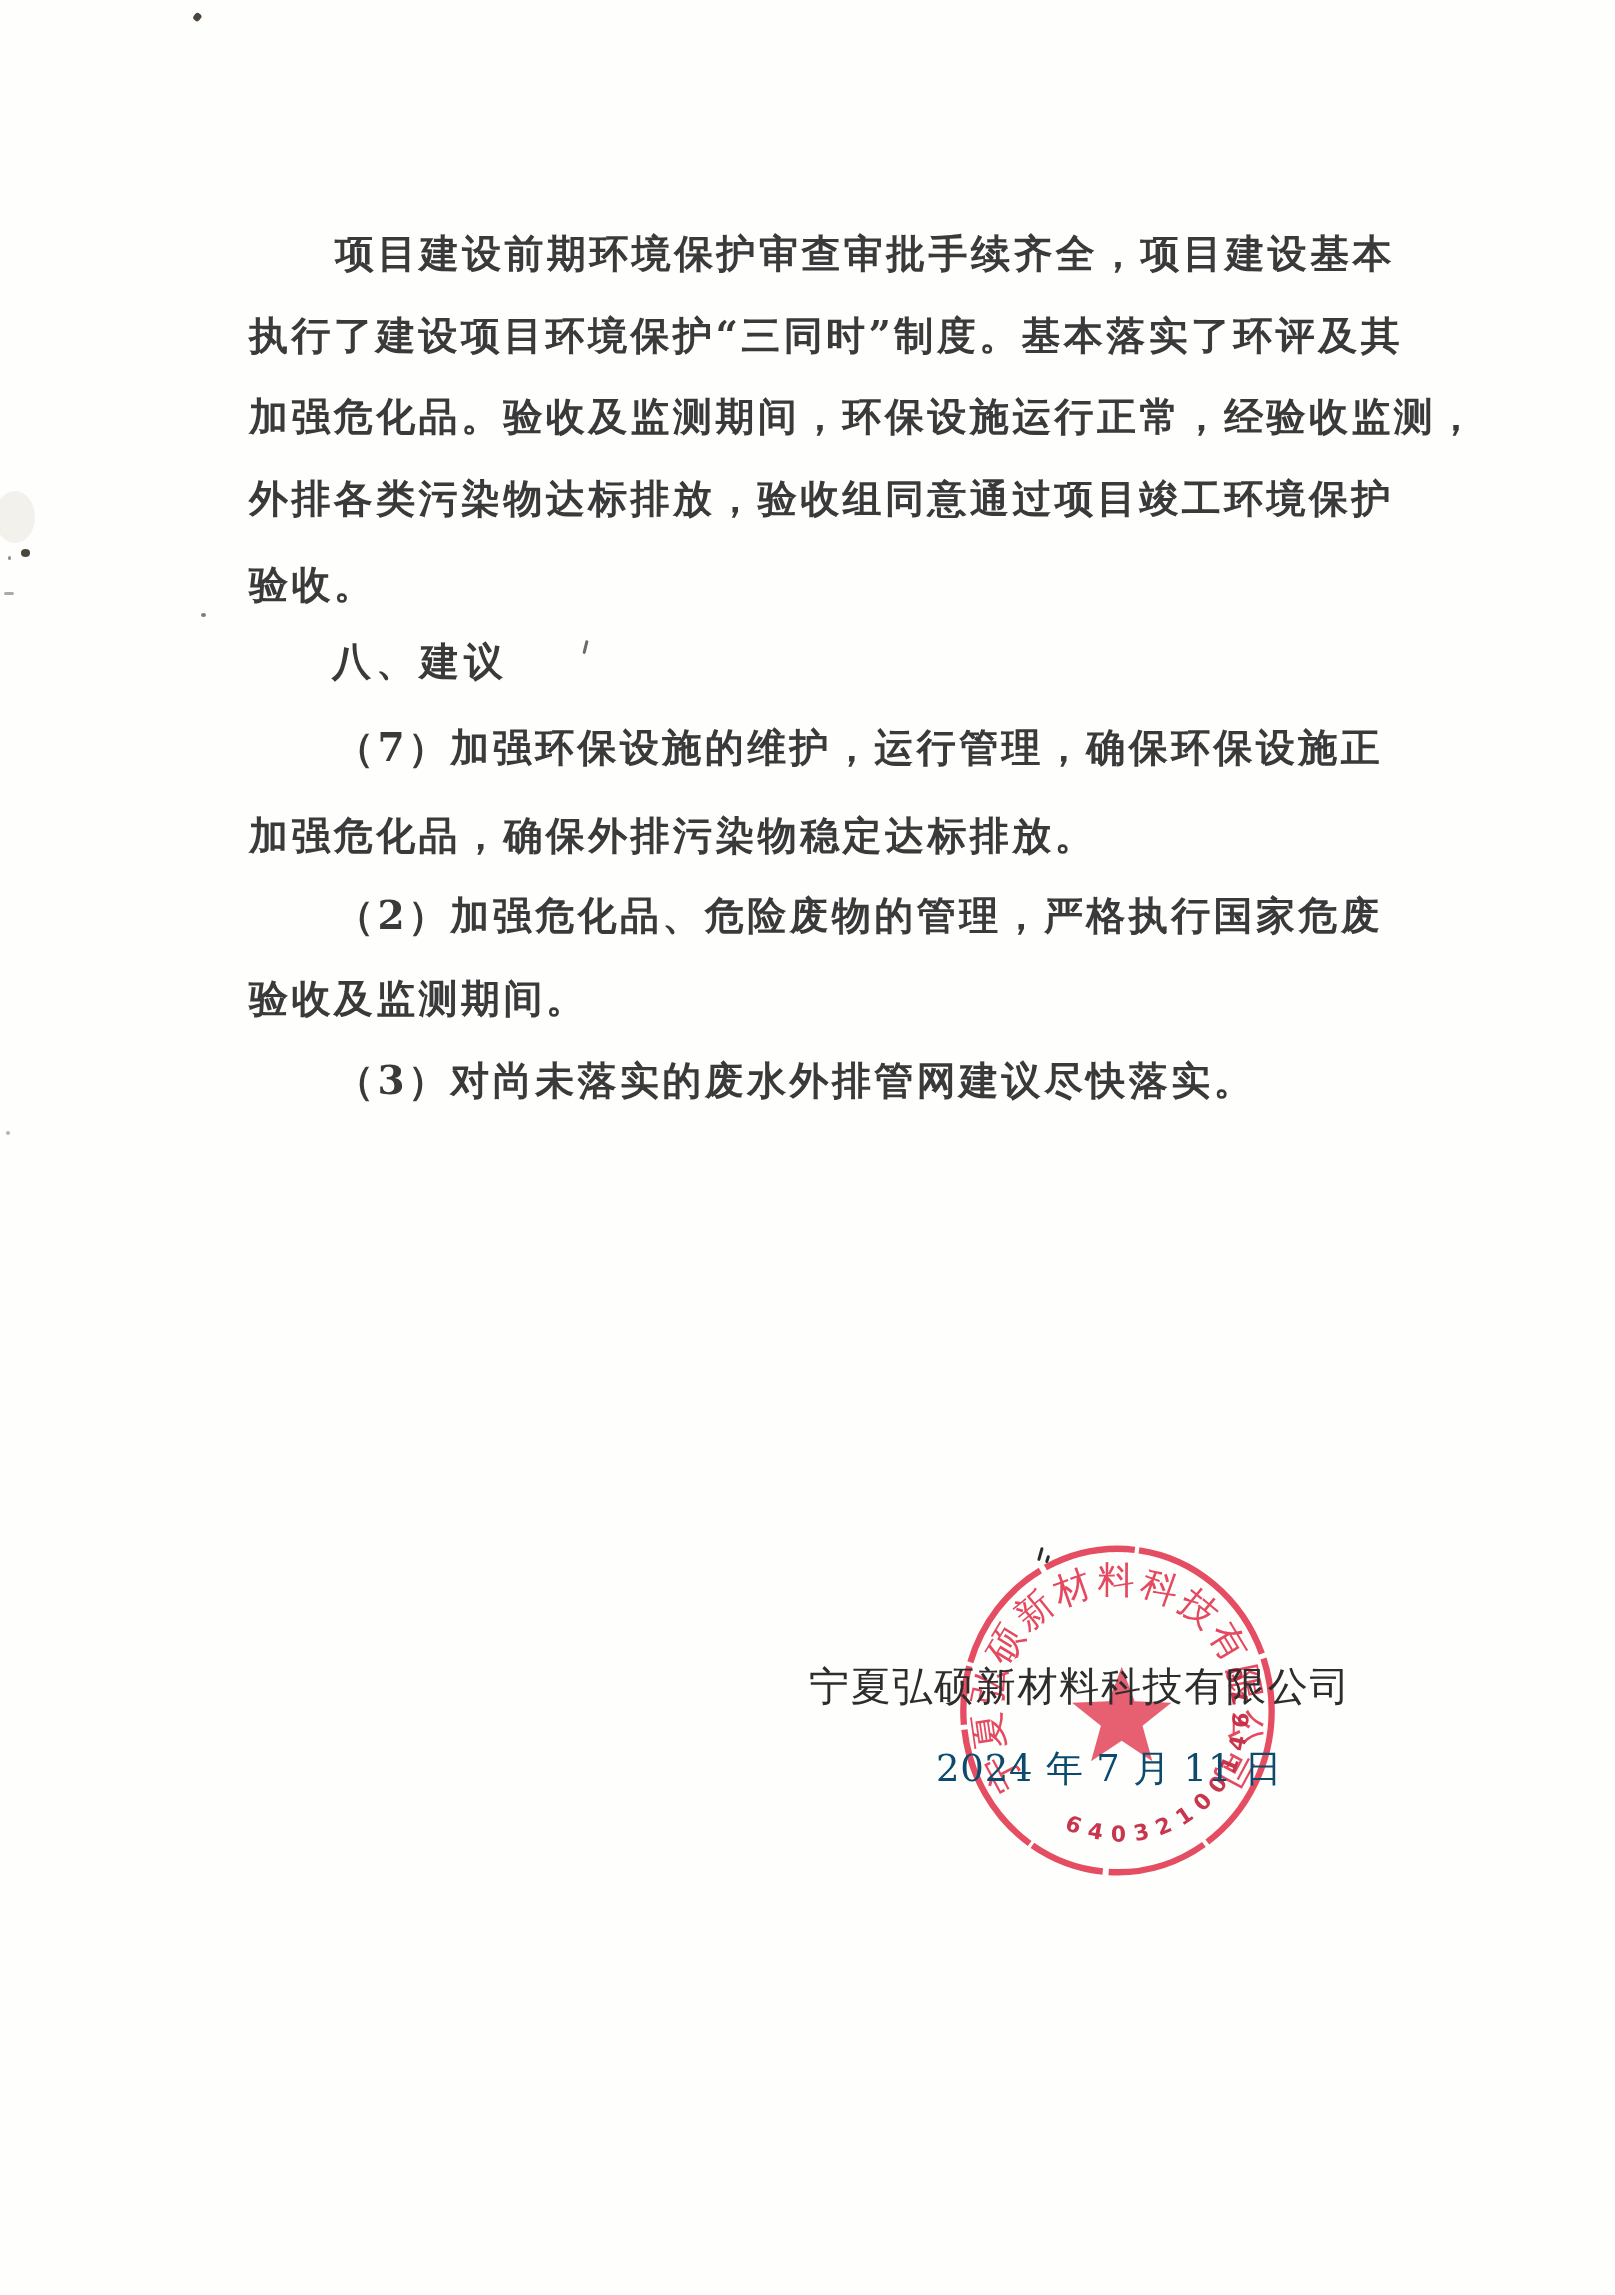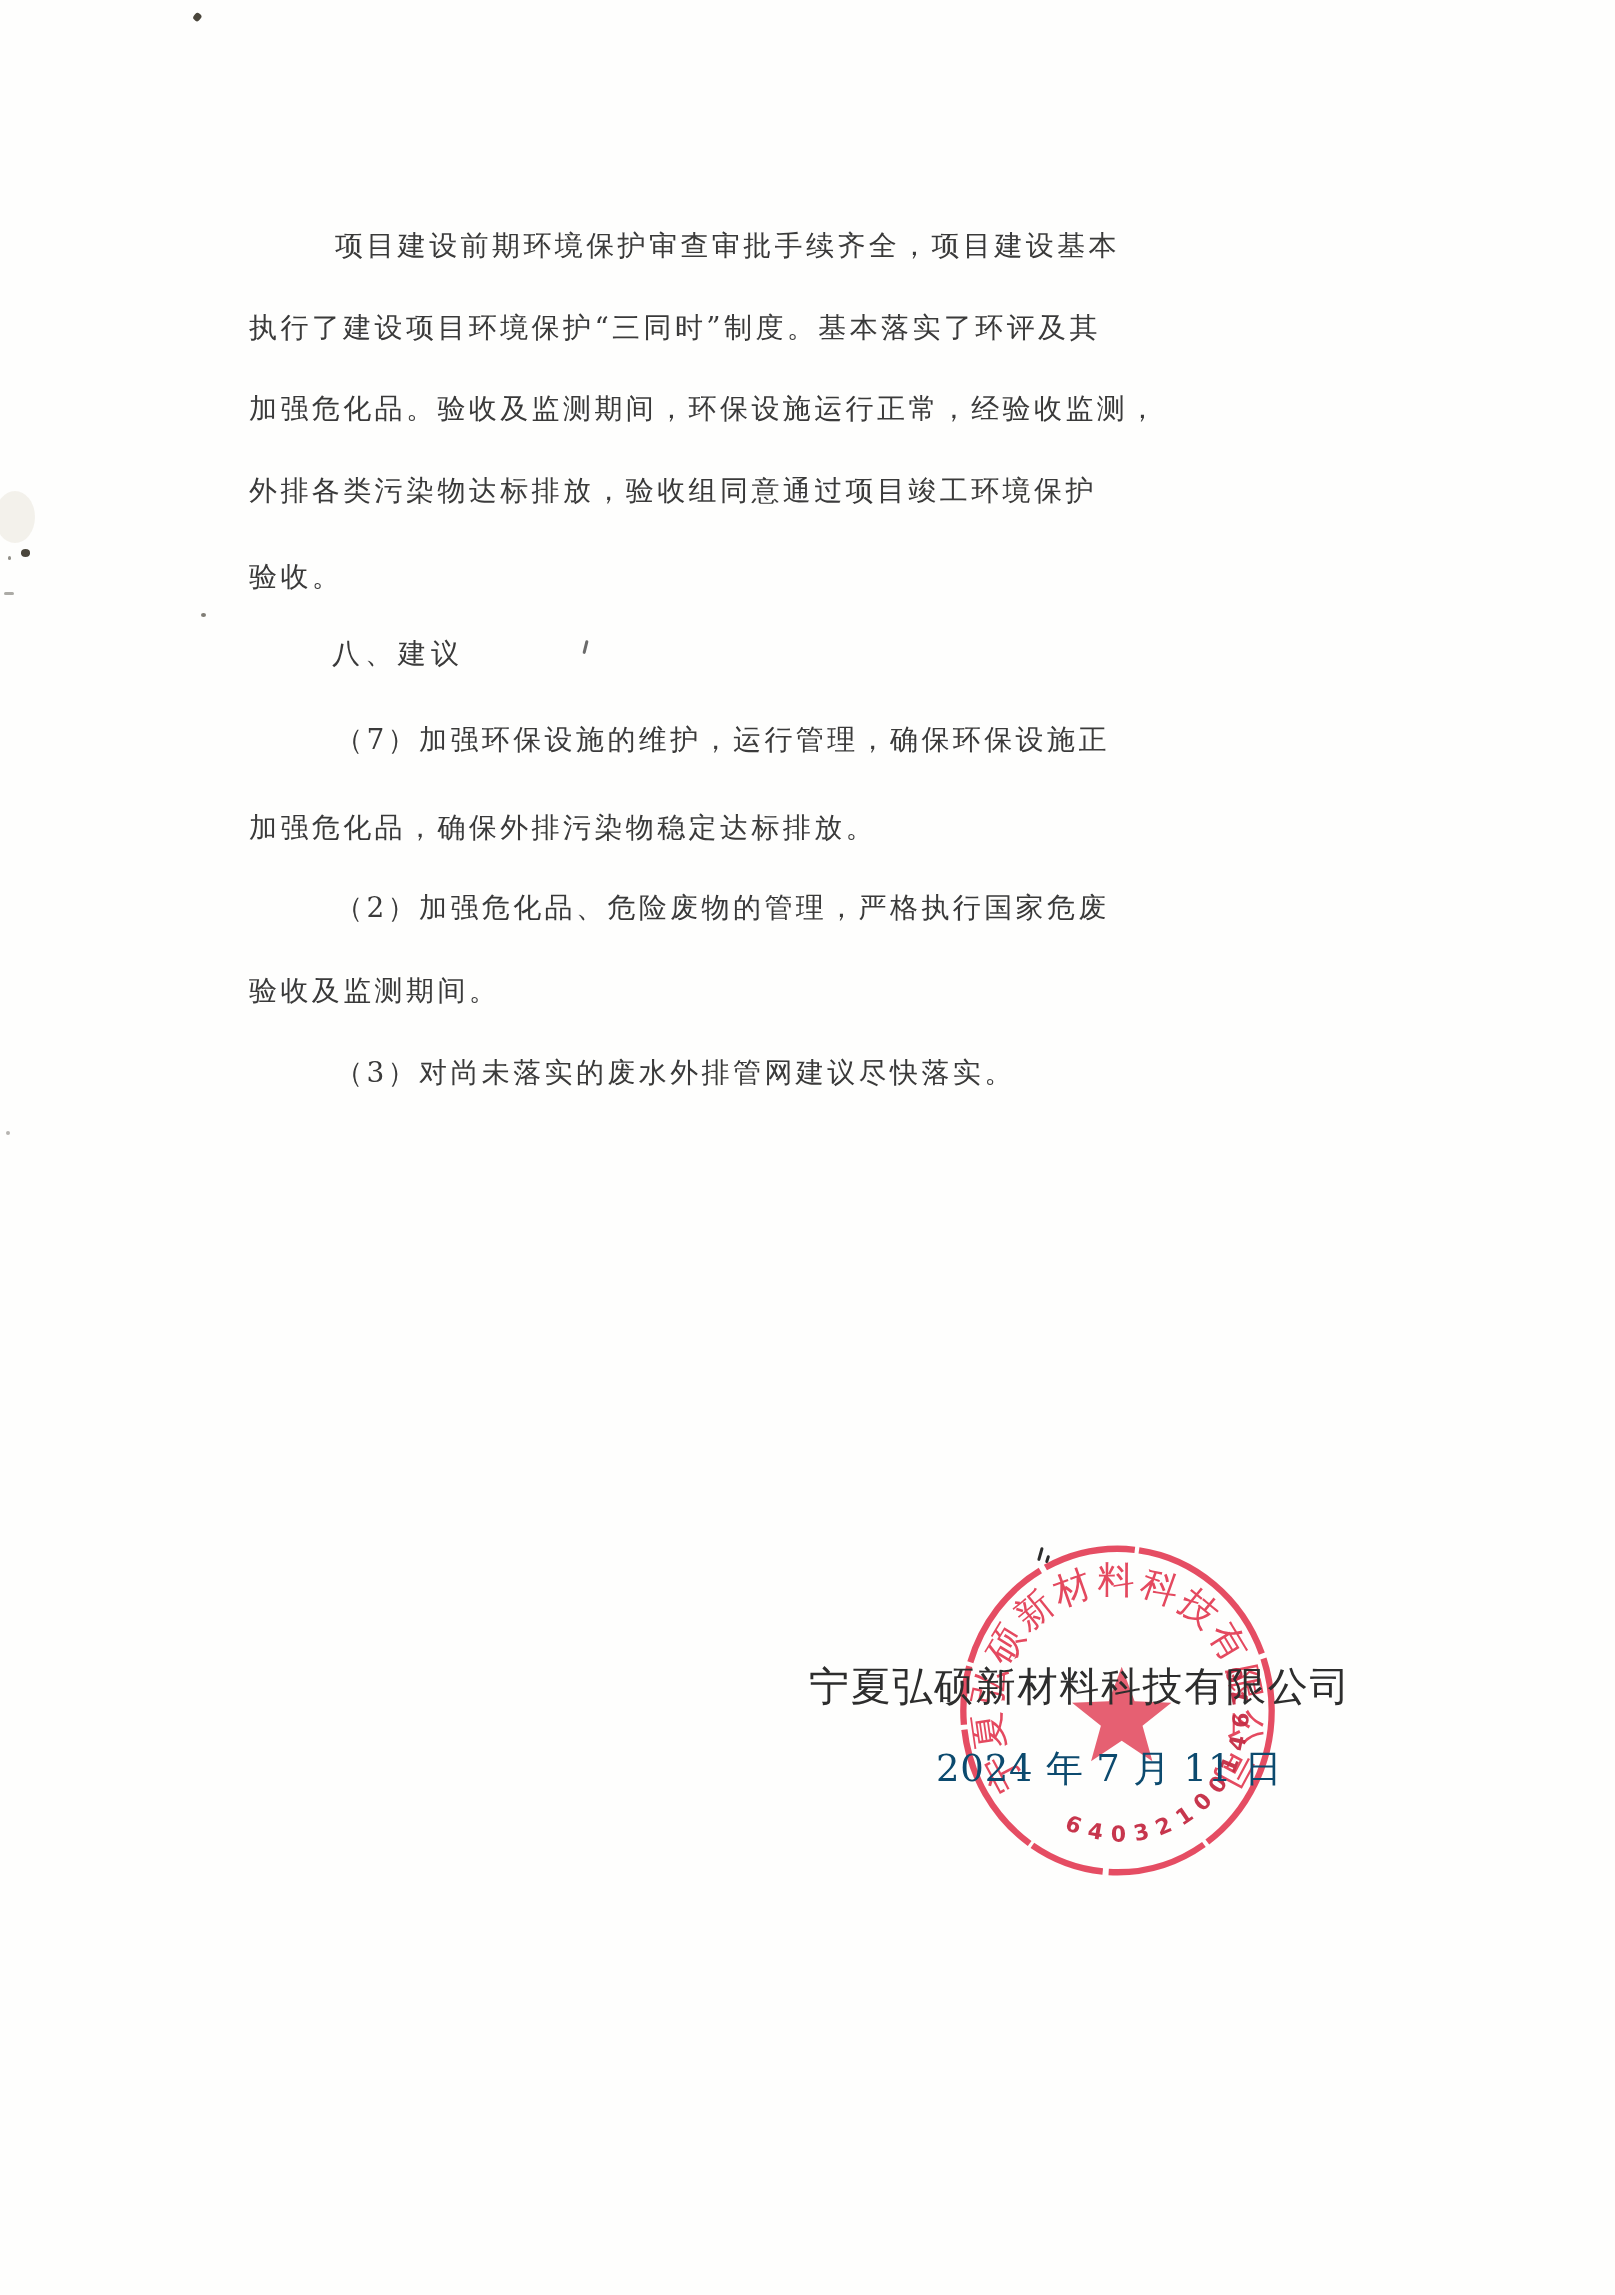--- a/index.html
+++ b/index.html
@@ -11,7 +11,7 @@
   
   .line {
     position:absolute; left:249px; margin:0;
-    font-size:28px; letter-spacing:3.4px; font-weight:400;
+    font-size:39px; letter-spacing:3.4px; font-weight:700;
     color:#3a3a3a; white-space:nowrap;
   }
   .line.indent { left:335px; }

